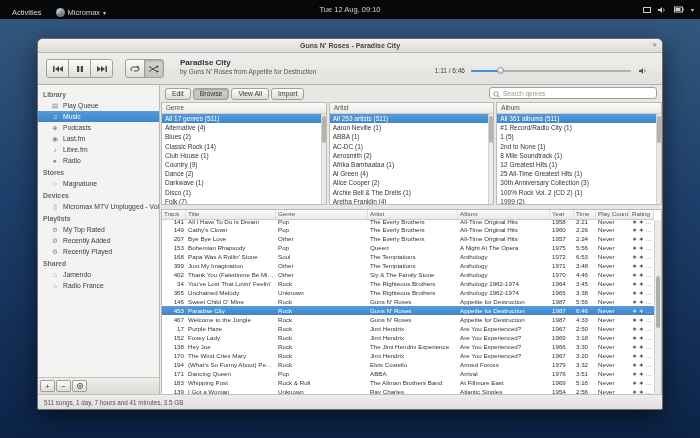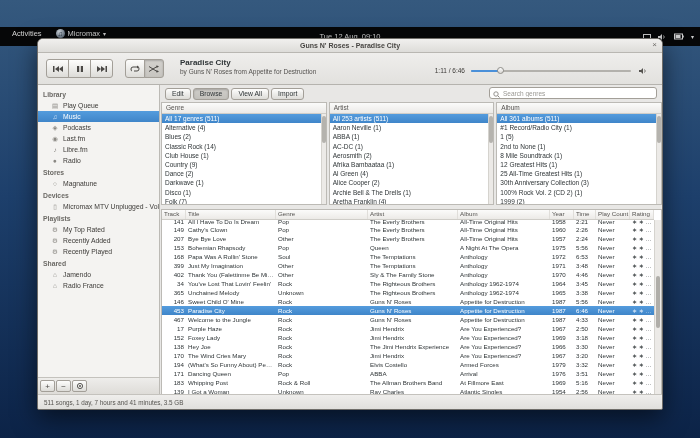--- a/index.html
+++ b/index.html
@@ -8,7 +8,7 @@
 
   
   .topbar { position:absolute; left:0; top:0; width:700px; height:19px; background:#060708; color:#d6d6d6;
-            display:flex; align-items:flex-start; font-size:7.5px;margin-top:27px; }
+            display:flex; align-items:flex-end; font-size:7.5px; }
   .tb-left { display:flex; align-items:center; gap:10px; padding-left:8px; }
   .tb-activities { padding:2px 4px; }
   .tb-app { display:flex; align-items:center; gap:3px; }

